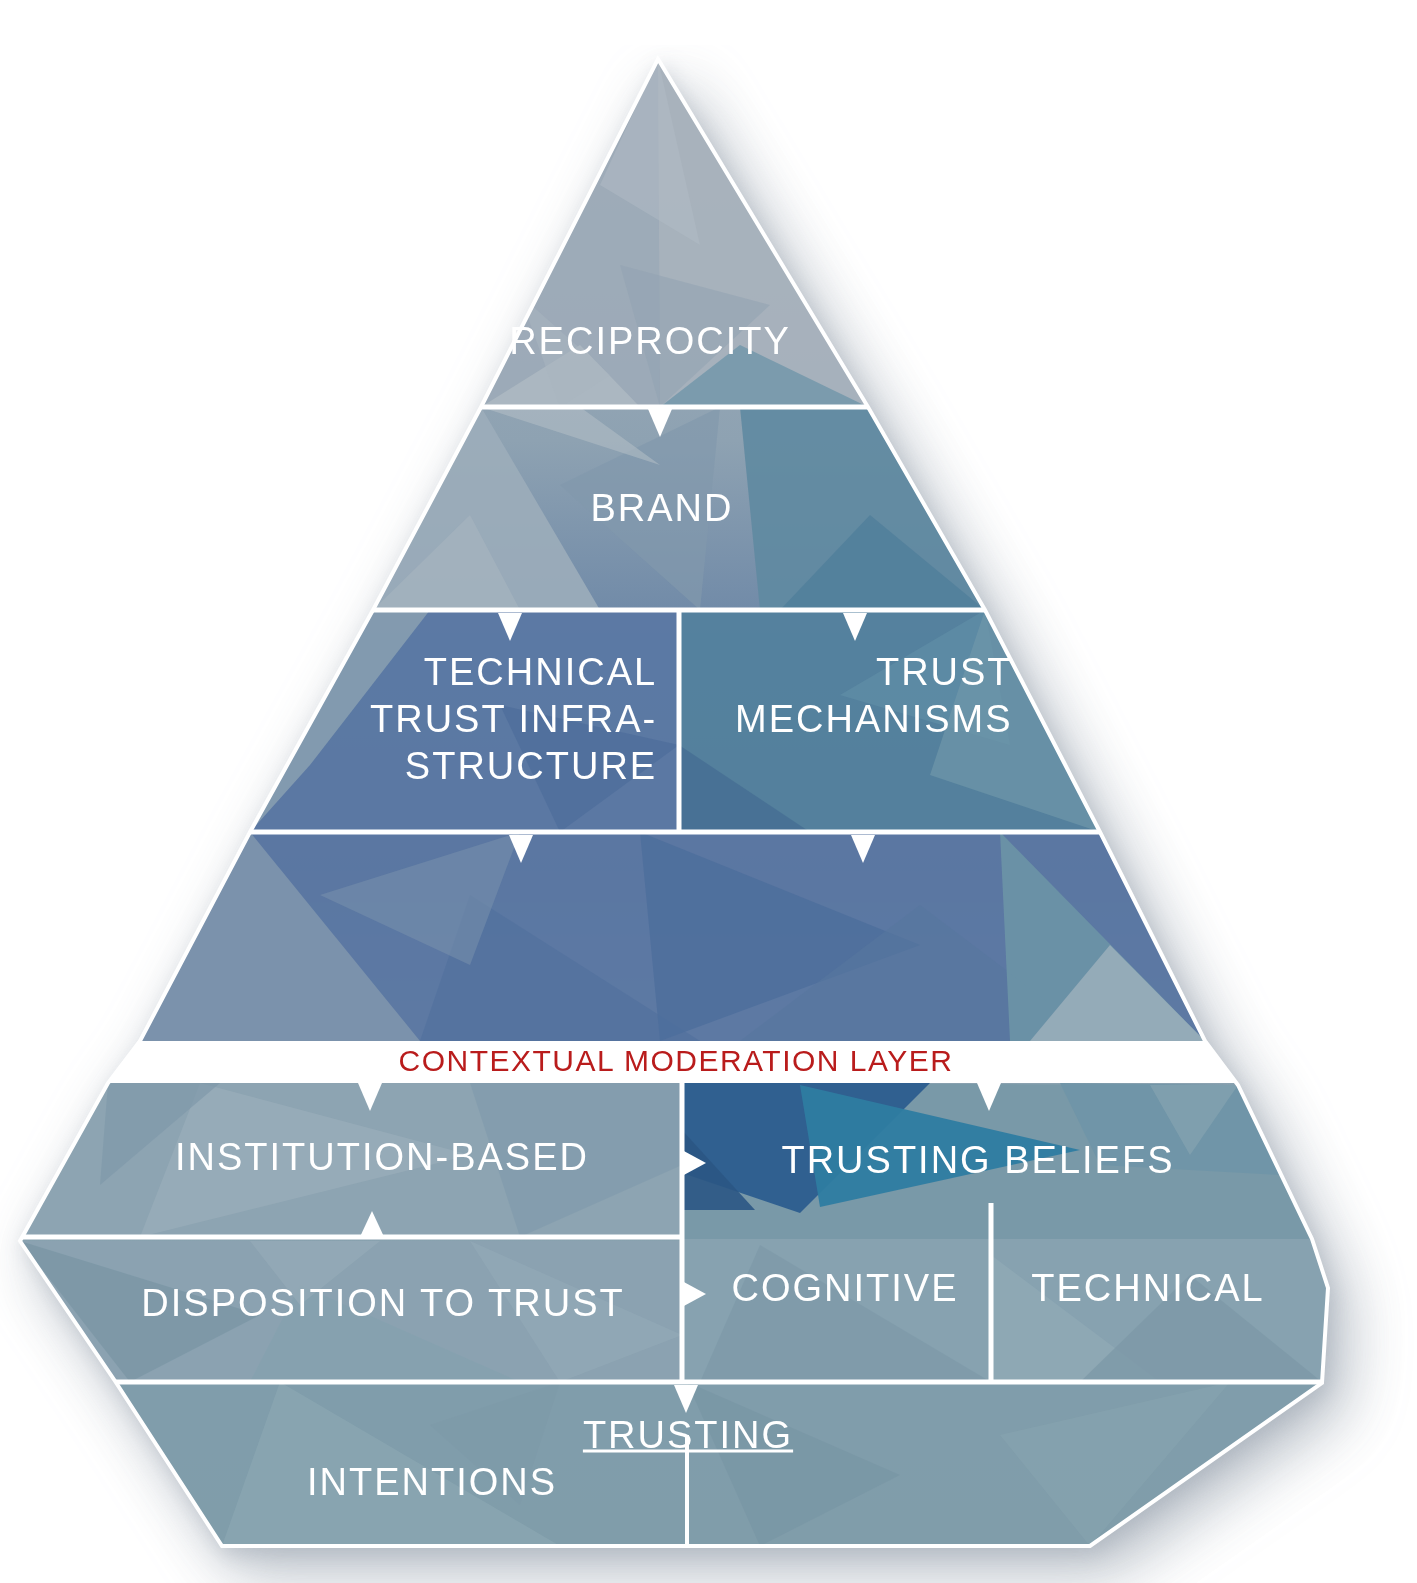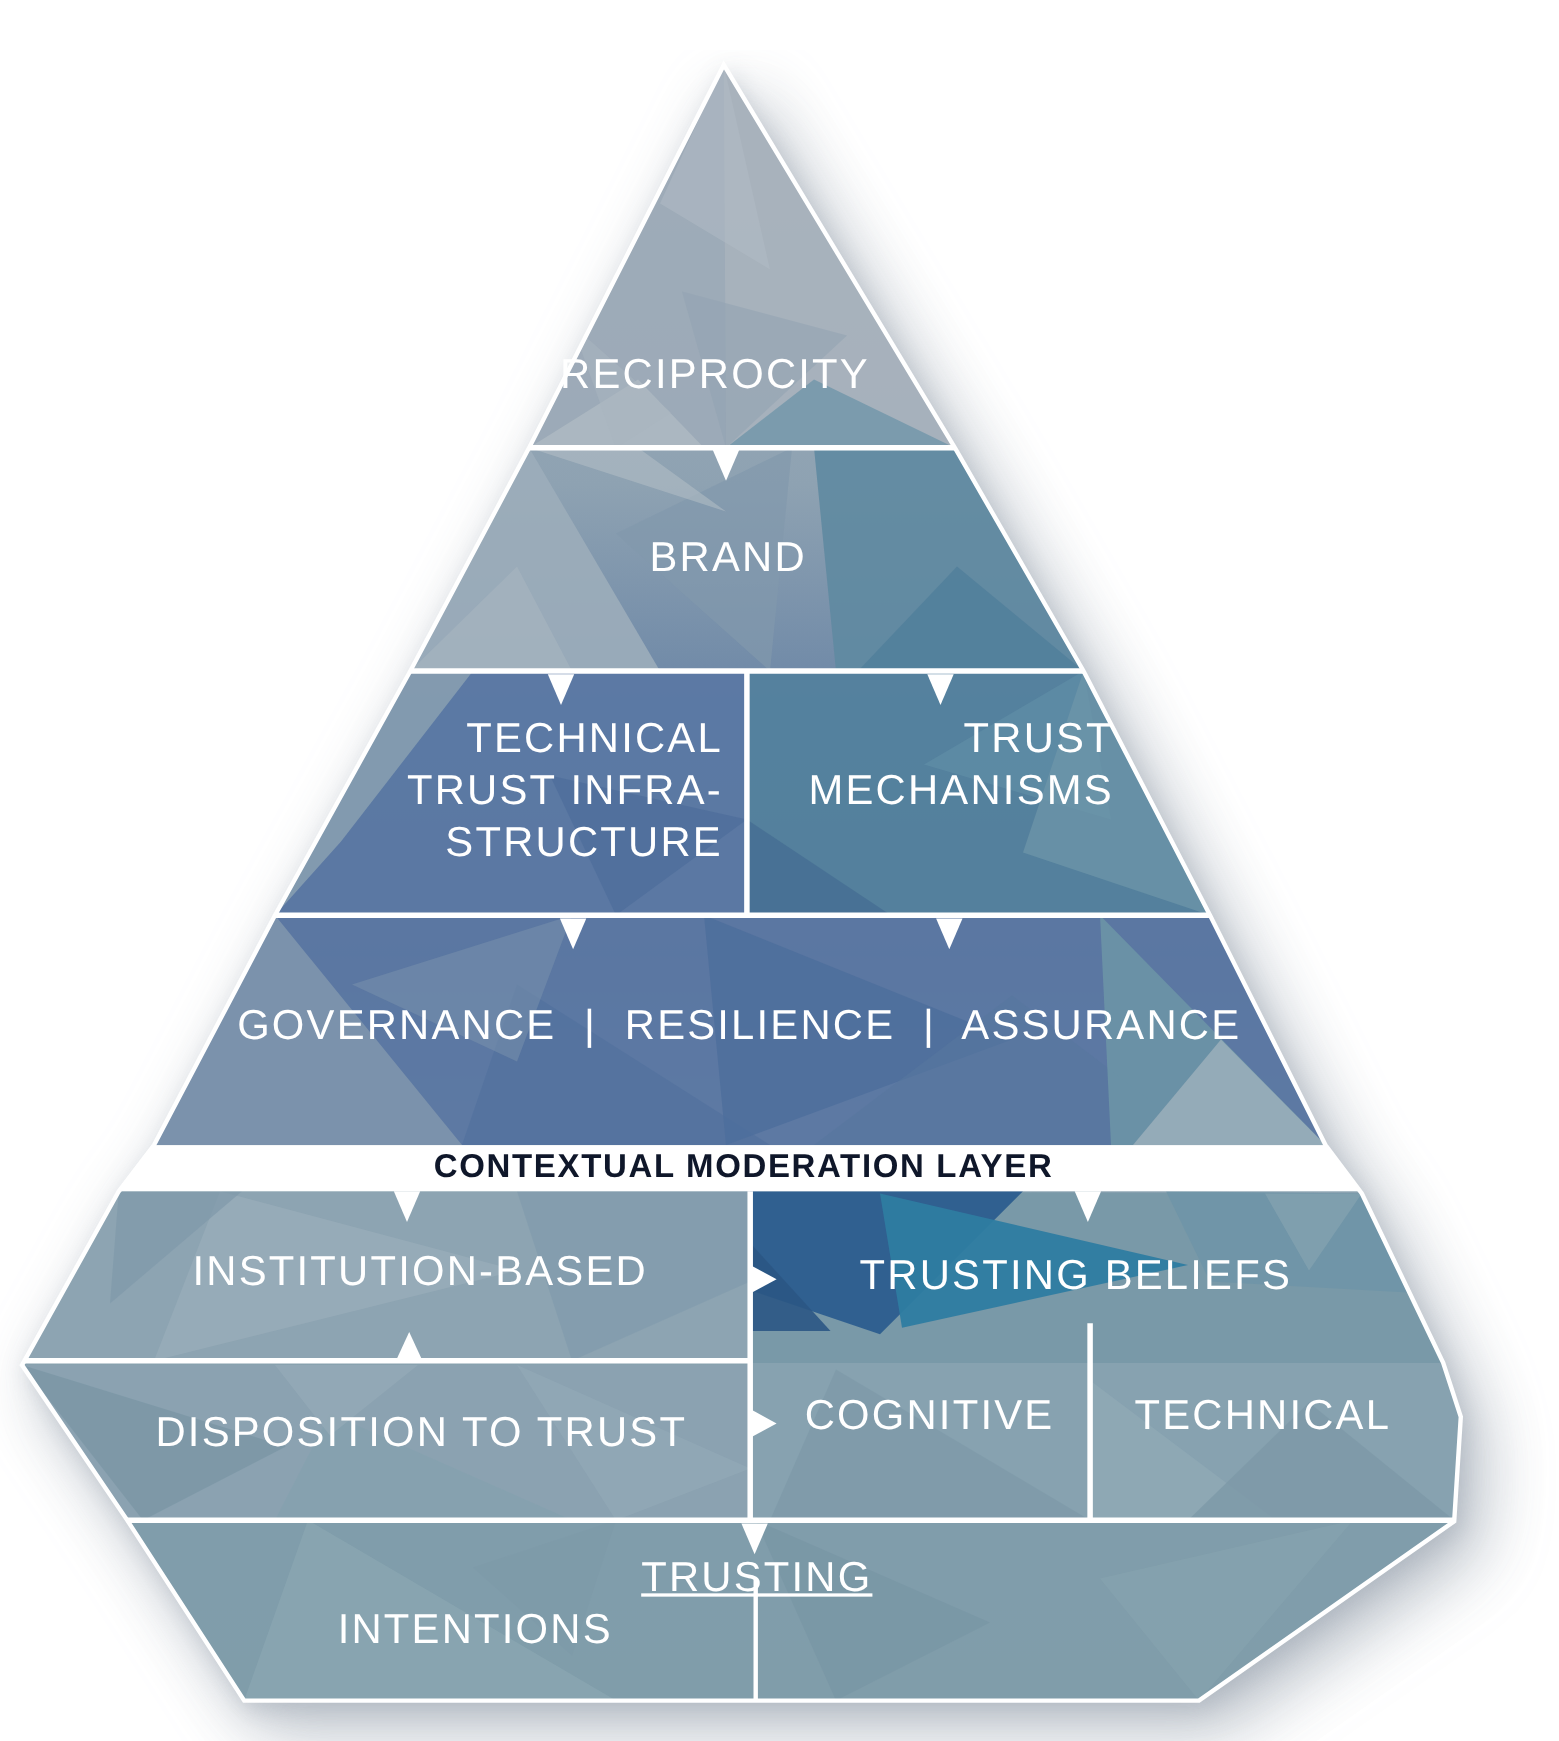--- a/index.html
+++ b/index.html
@@ -157,7 +157,6 @@
     <div>MECHANISMS</div>
   </div>
 
-  <div class="lbl pre" style="left:672px;top:888px;">GOVERNANCE  |  RESILIENCE  |  ASSURANCE</div>
 
   <div class="band-lbl" style="left:676px;top:1016px;">CONTEXTUAL MODERATION LAYER</div>
 

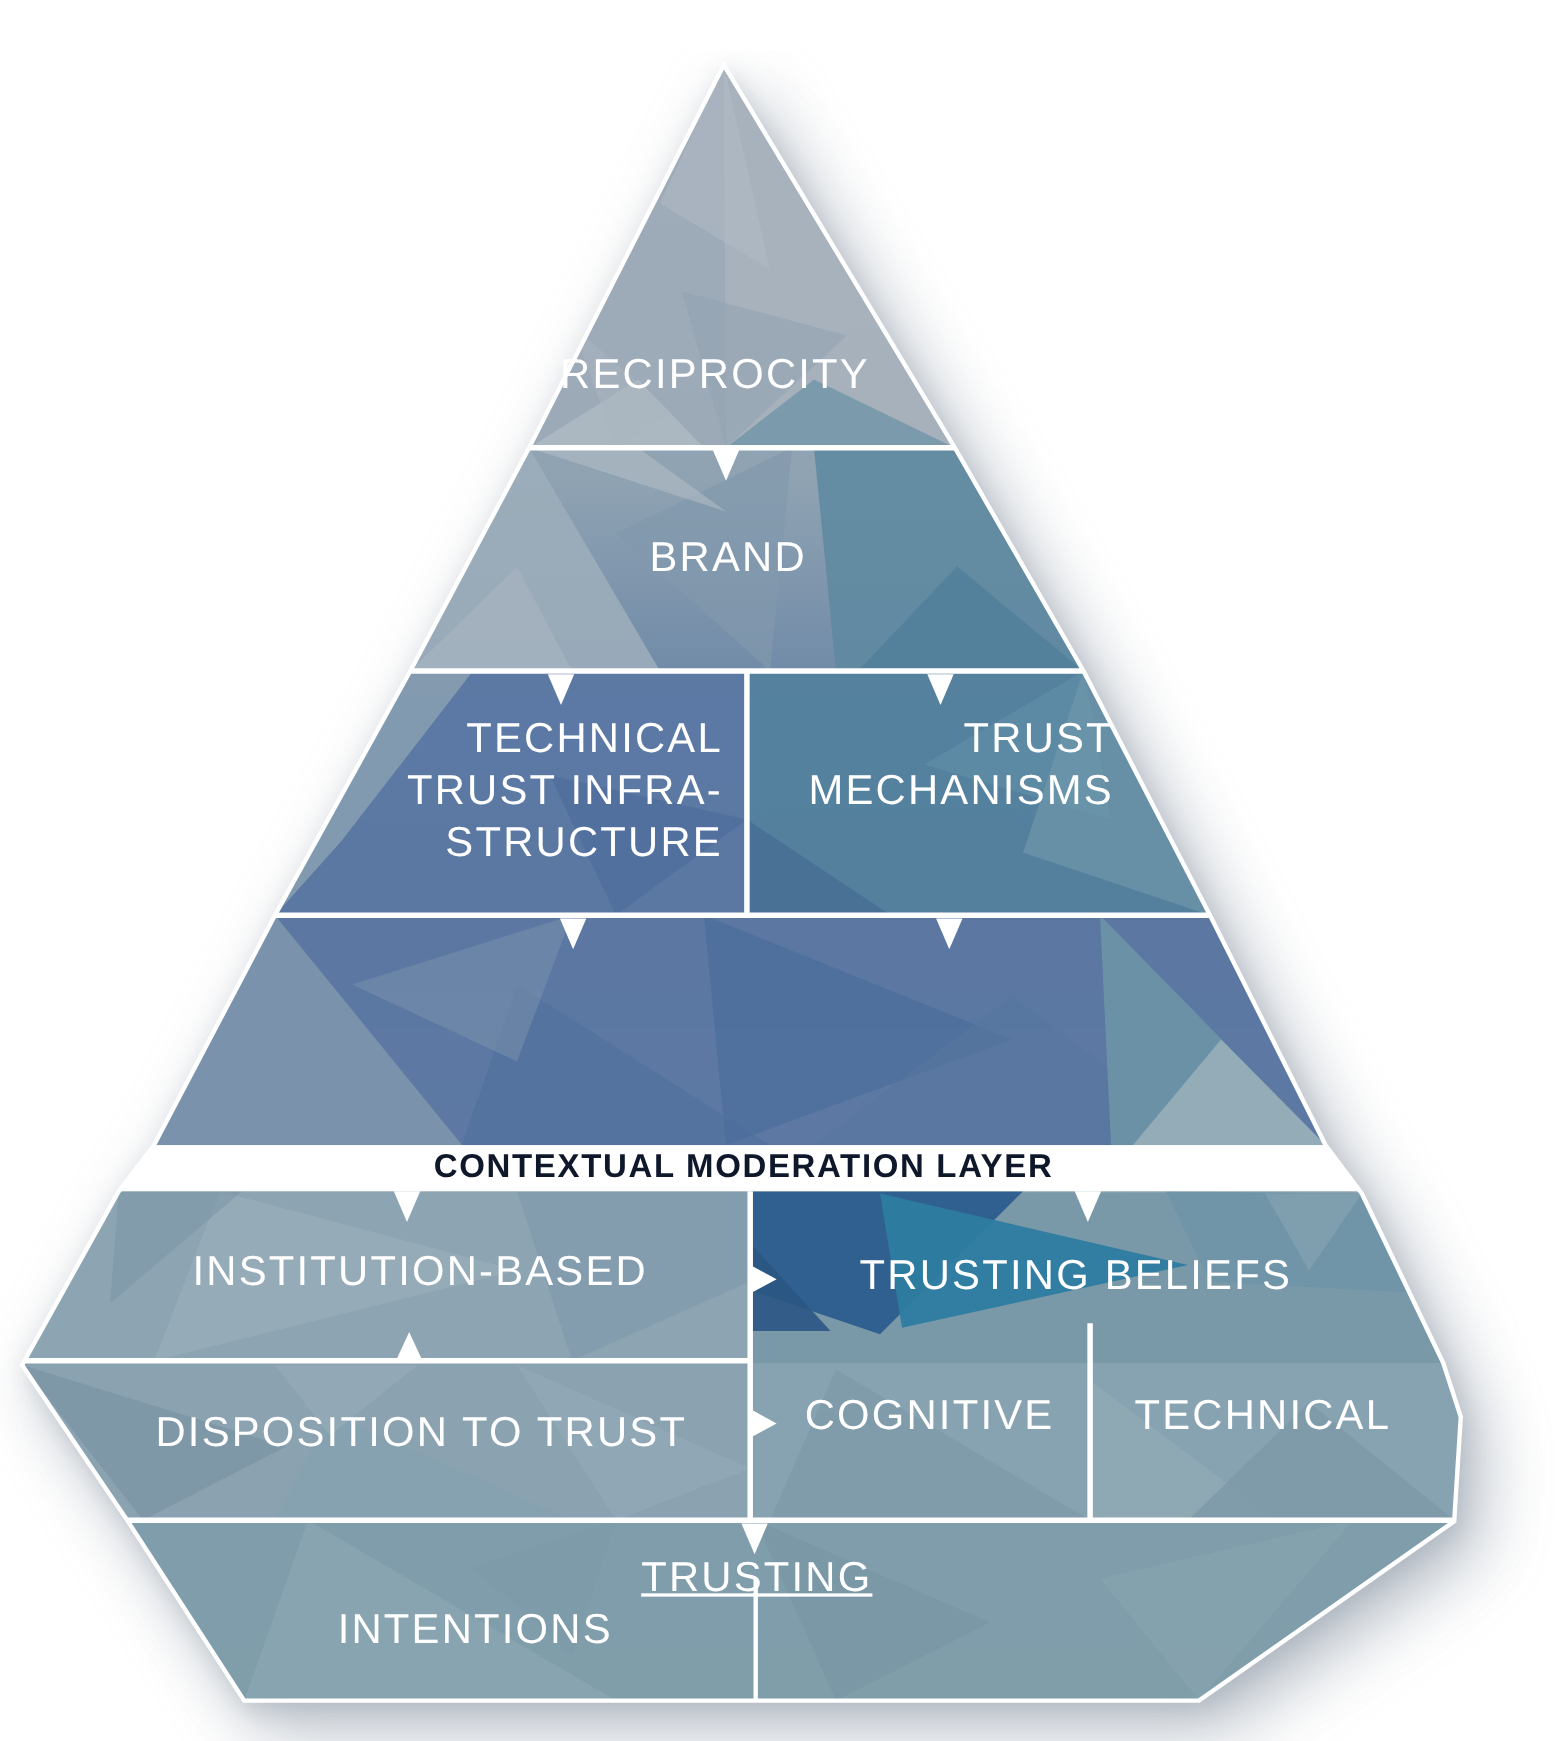--- a/index.html
+++ b/index.html
@@ -19,7 +19,7 @@
   }
   .band-lbl{
     position:absolute;transform:translate(-50%,-50%);
-    color:#0f172a;font-size:30px;letter-spacing:1.5px;font-weight:700;white-space:nowrap;
+    color:#b91c1c;font-size:30px;letter-spacing:1.5px;font-weight:400;white-space:nowrap;
   }
   .pre{white-space:pre;}
 </style>

